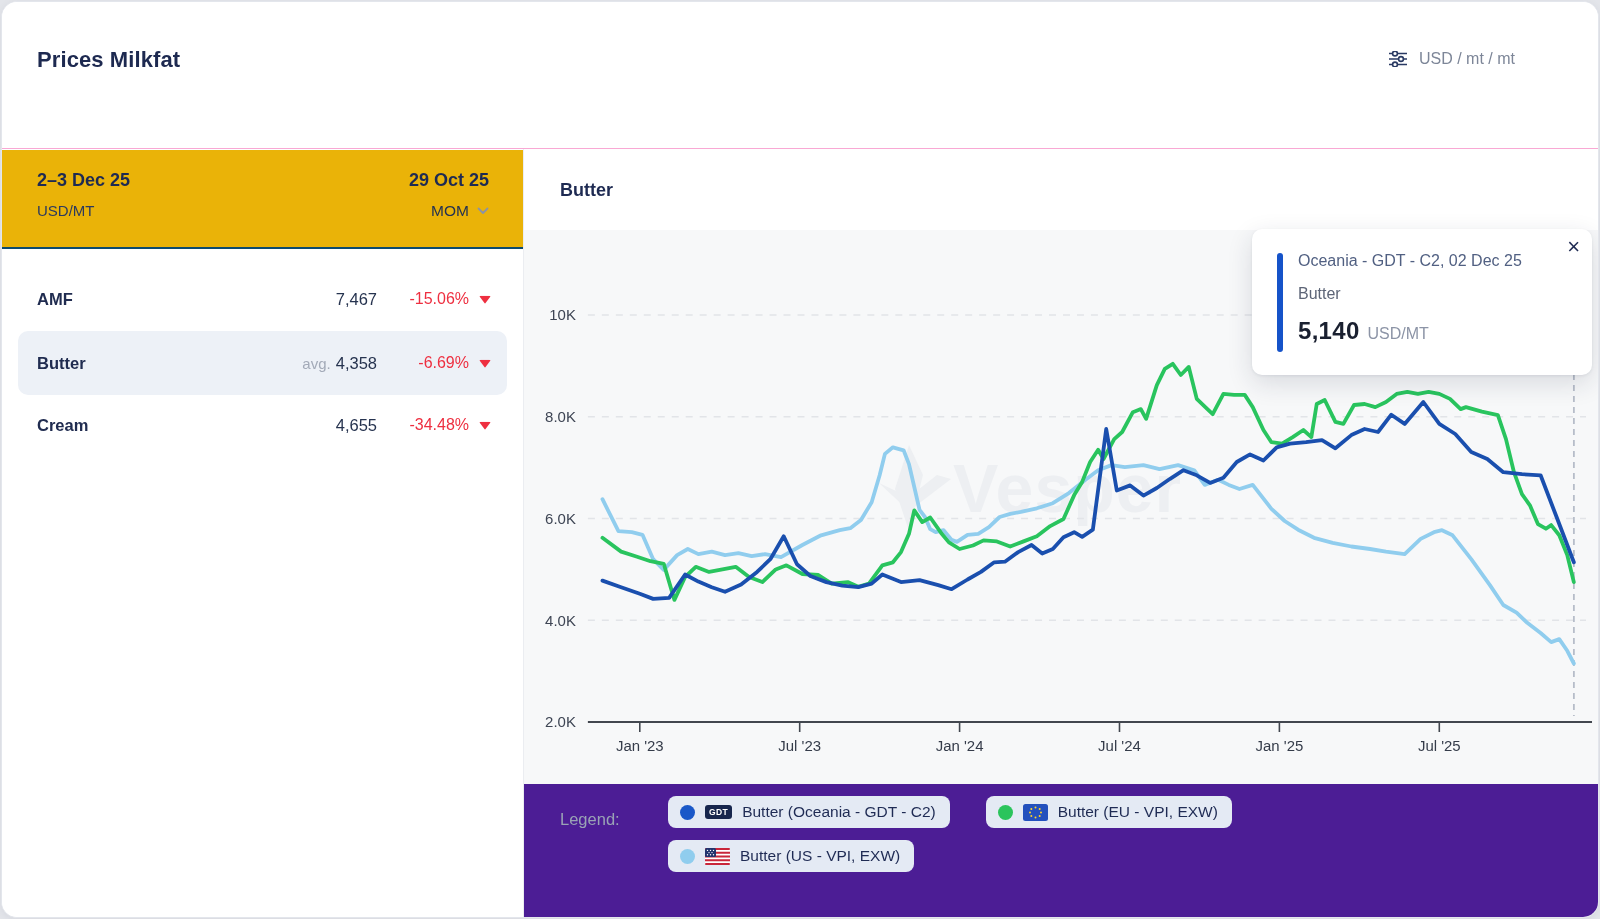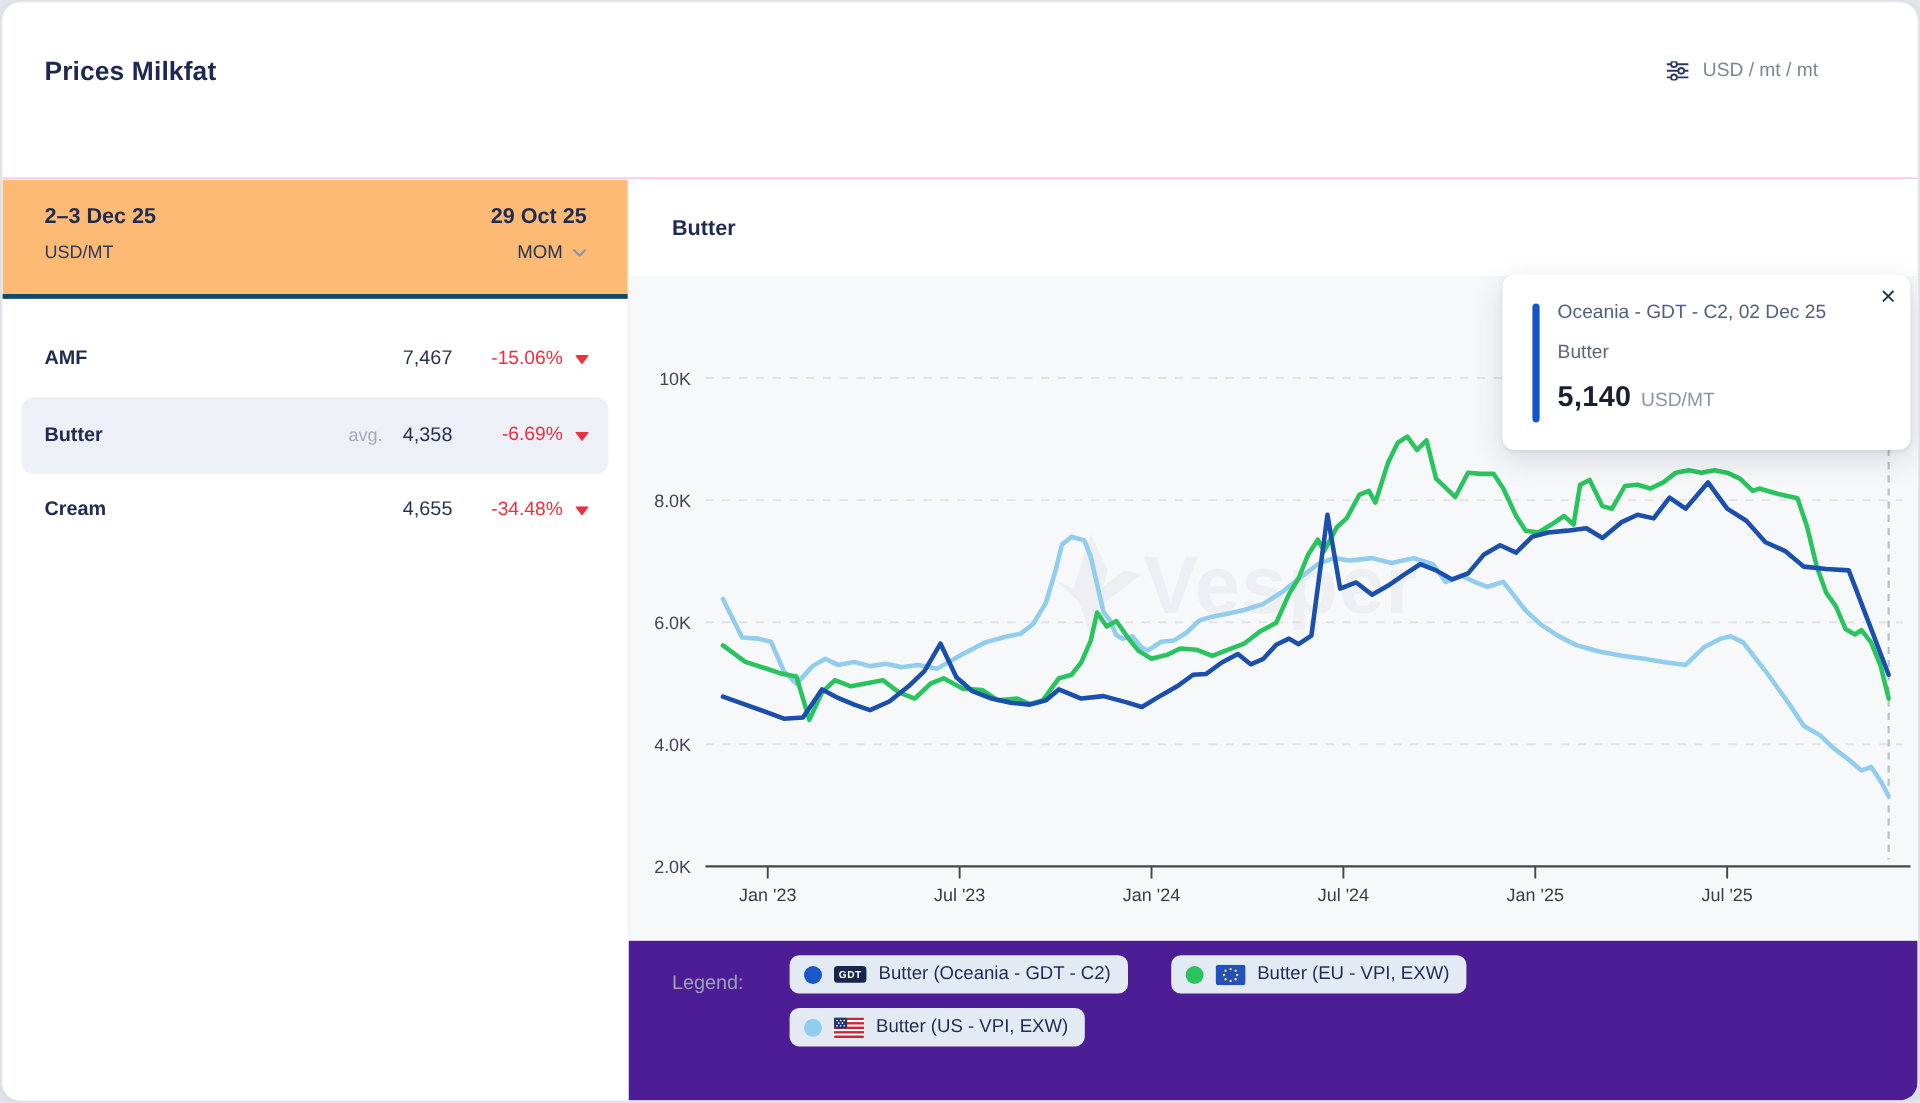--- a/index.html
+++ b/index.html
@@ -15,7 +15,7 @@
 
   
   .sidebar { position:absolute; left:0; top:147px; width:522px; bottom:0; background:#fff; border-right:1px solid #ebedf1; }
-  .side-head { position:absolute; left:0; top:1px; right:0; height:99px; background:#fdba74; border-bottom:4px solid #0c4a6e; }
+  .side-head { position:absolute; left:0; top:1px; right:0; height:99px; background:#eab308; border-bottom:2px solid #0c4a6e; }
   .period { position:absolute; left:35px; top:20px; font-size:18px; font-weight:700; color:#1e2a52; }
   .period-unit { position:absolute; left:35px; top:52px; font-size:15px; color:#2c3a5e; }
   .compare-date { position:absolute; right:34px; top:20px; font-size:18px; font-weight:700; color:#1e2a52;margin-left:11px; }

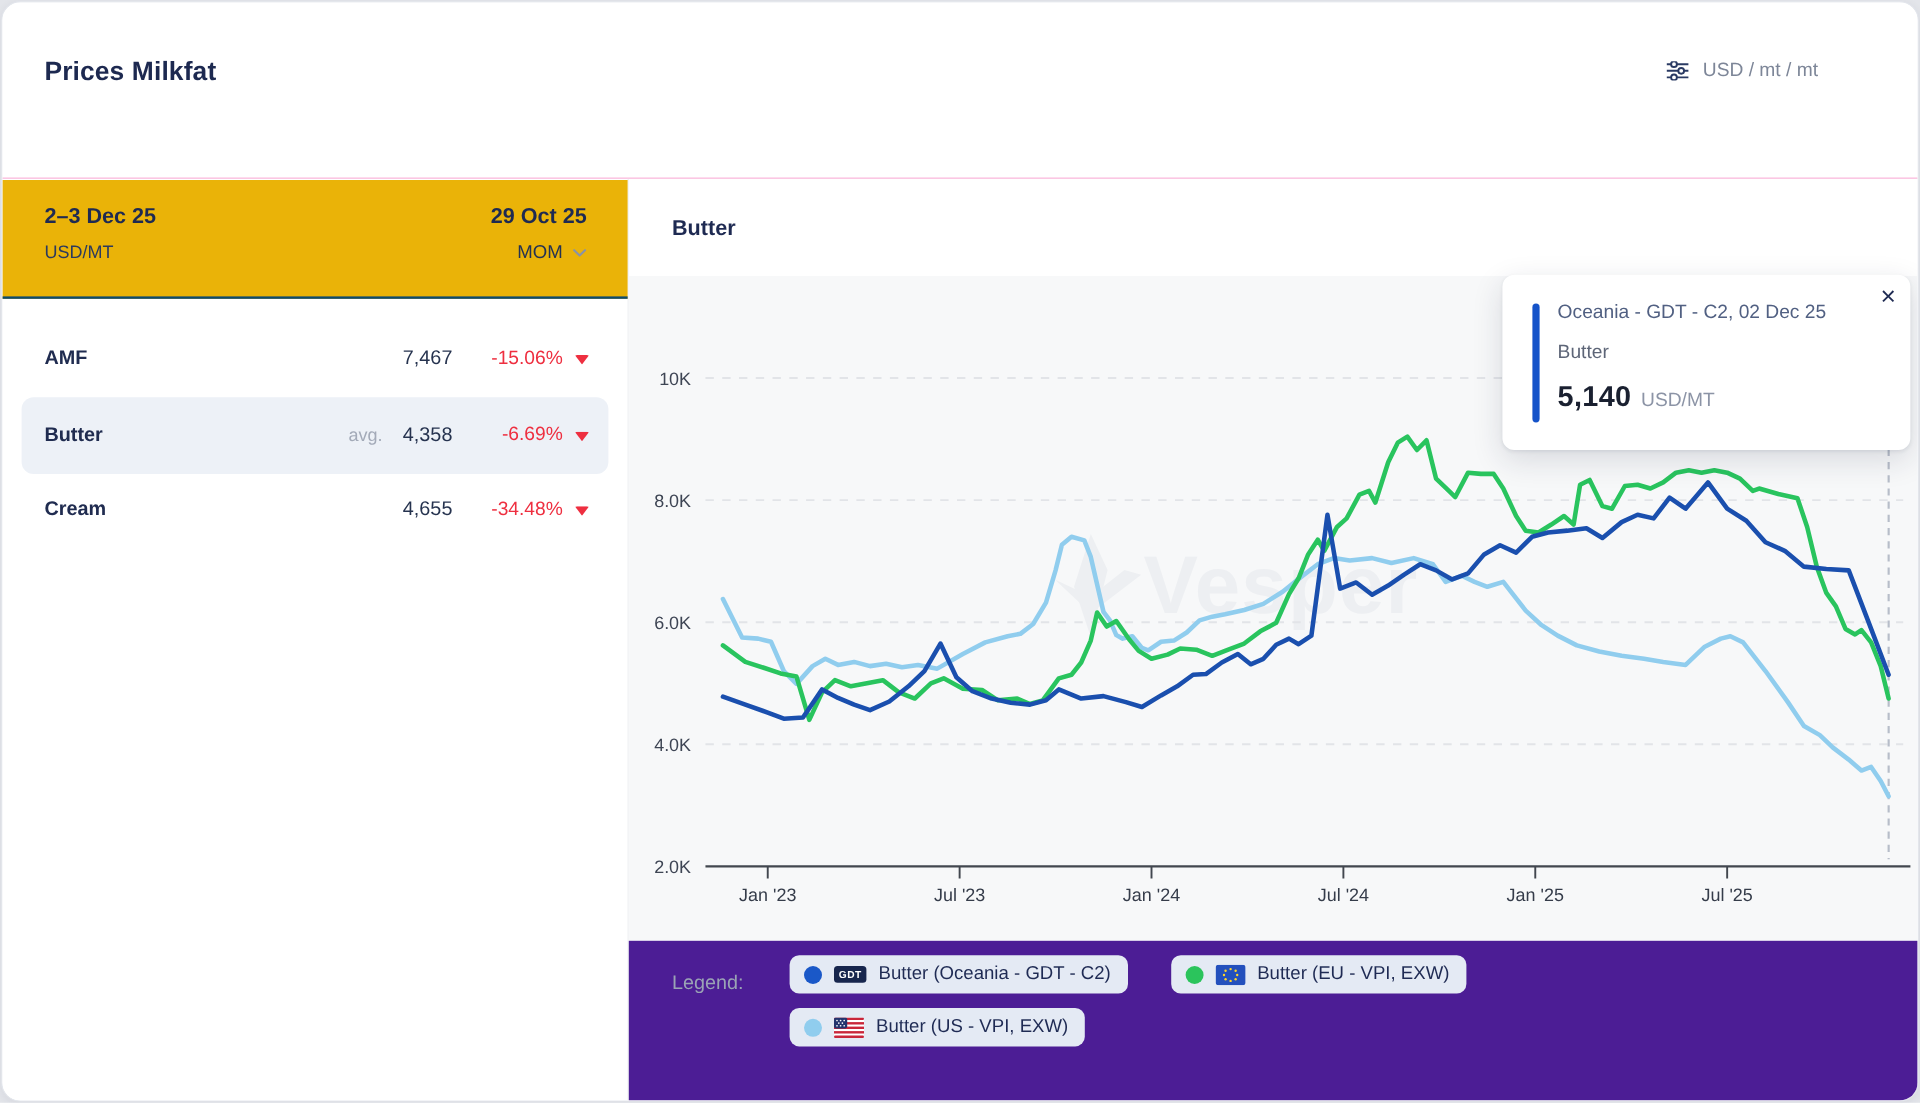--- a/index.html
+++ b/index.html
@@ -26,7 +26,7 @@
   .side-row.selected { background:#edf1f7; }
   .row-label { position:absolute; left:19px; top:50%; transform:translateY(-50%); font-size:16.5px; font-weight:700; color:#202c50; }
   .row-valwrap { position:absolute; right:130px; top:50%; transform:translateY(-50%); white-space:nowrap; }
-  .avg { font-size:15px; color:#a3aab8; margin-right:17px; }
+  .avg { font-size:15px; color:#a3aab8; margin-right:5px; }
   .row-value { font-size:16.5px; color:#26334f; }
   .row-change { position:absolute; right:38px; top:50%; transform:translateY(-50%); font-size:16px; font-weight:500; color:#ee2f40; }
   .tri-down { position:absolute; right:16px; top:50%; transform:translateY(-40%); width:0; height:0; border-left:6px solid transparent; border-right:6px solid transparent; border-top:8px solid #ee2f40; border-radius:2px; }

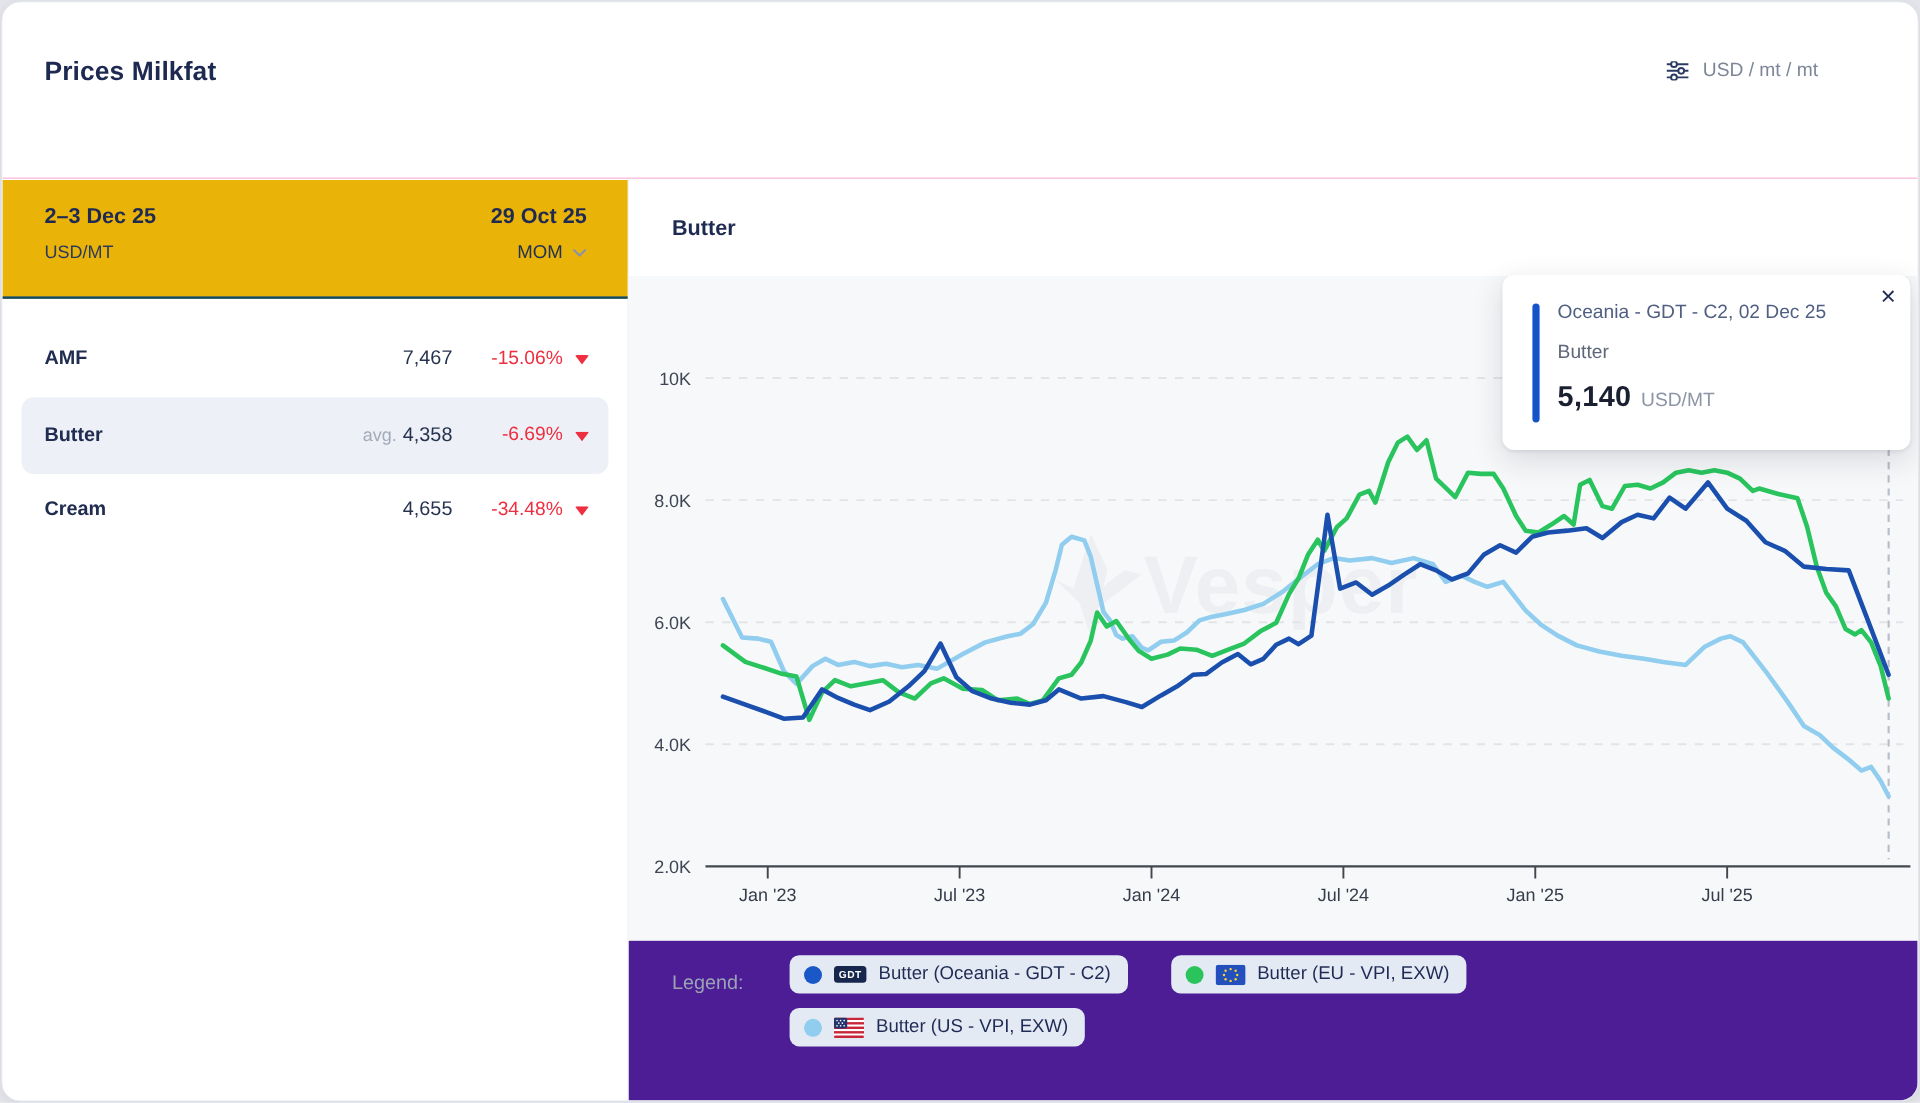--- a/index.html
+++ b/index.html
@@ -52,7 +52,7 @@
   
   .legend { position:absolute; left:0; top:635px; right:0; bottom:0; background:#4c1d95; }
   .legend-label { position:absolute; left:36px; top:26px; font-size:16.5px; color:#9aa3b5; }
-  .pills { position:absolute; left:134px; top:12px; width:700px; display:flex; flex-wrap:wrap; column-gap:36px; row-gap:12px; }
+  .pills { position:absolute; left:144px; top:12px; width:700px; display:flex; flex-wrap:wrap; column-gap:36px; row-gap:12px; }
   .pill { display:flex; align-items:center; gap:10px; background:#e4eaf4; border-radius:8px; padding:7px 14px 7px 12px; cursor:pointer; }
   .dot { width:15px; height:15px; border-radius:50%; flex:0 0 auto; }
   .badge { background:#17264d; color:#fff; font-size:8.5px; font-weight:700; letter-spacing:.4px; border-radius:3px; padding:3px 4px; line-height:1; }

